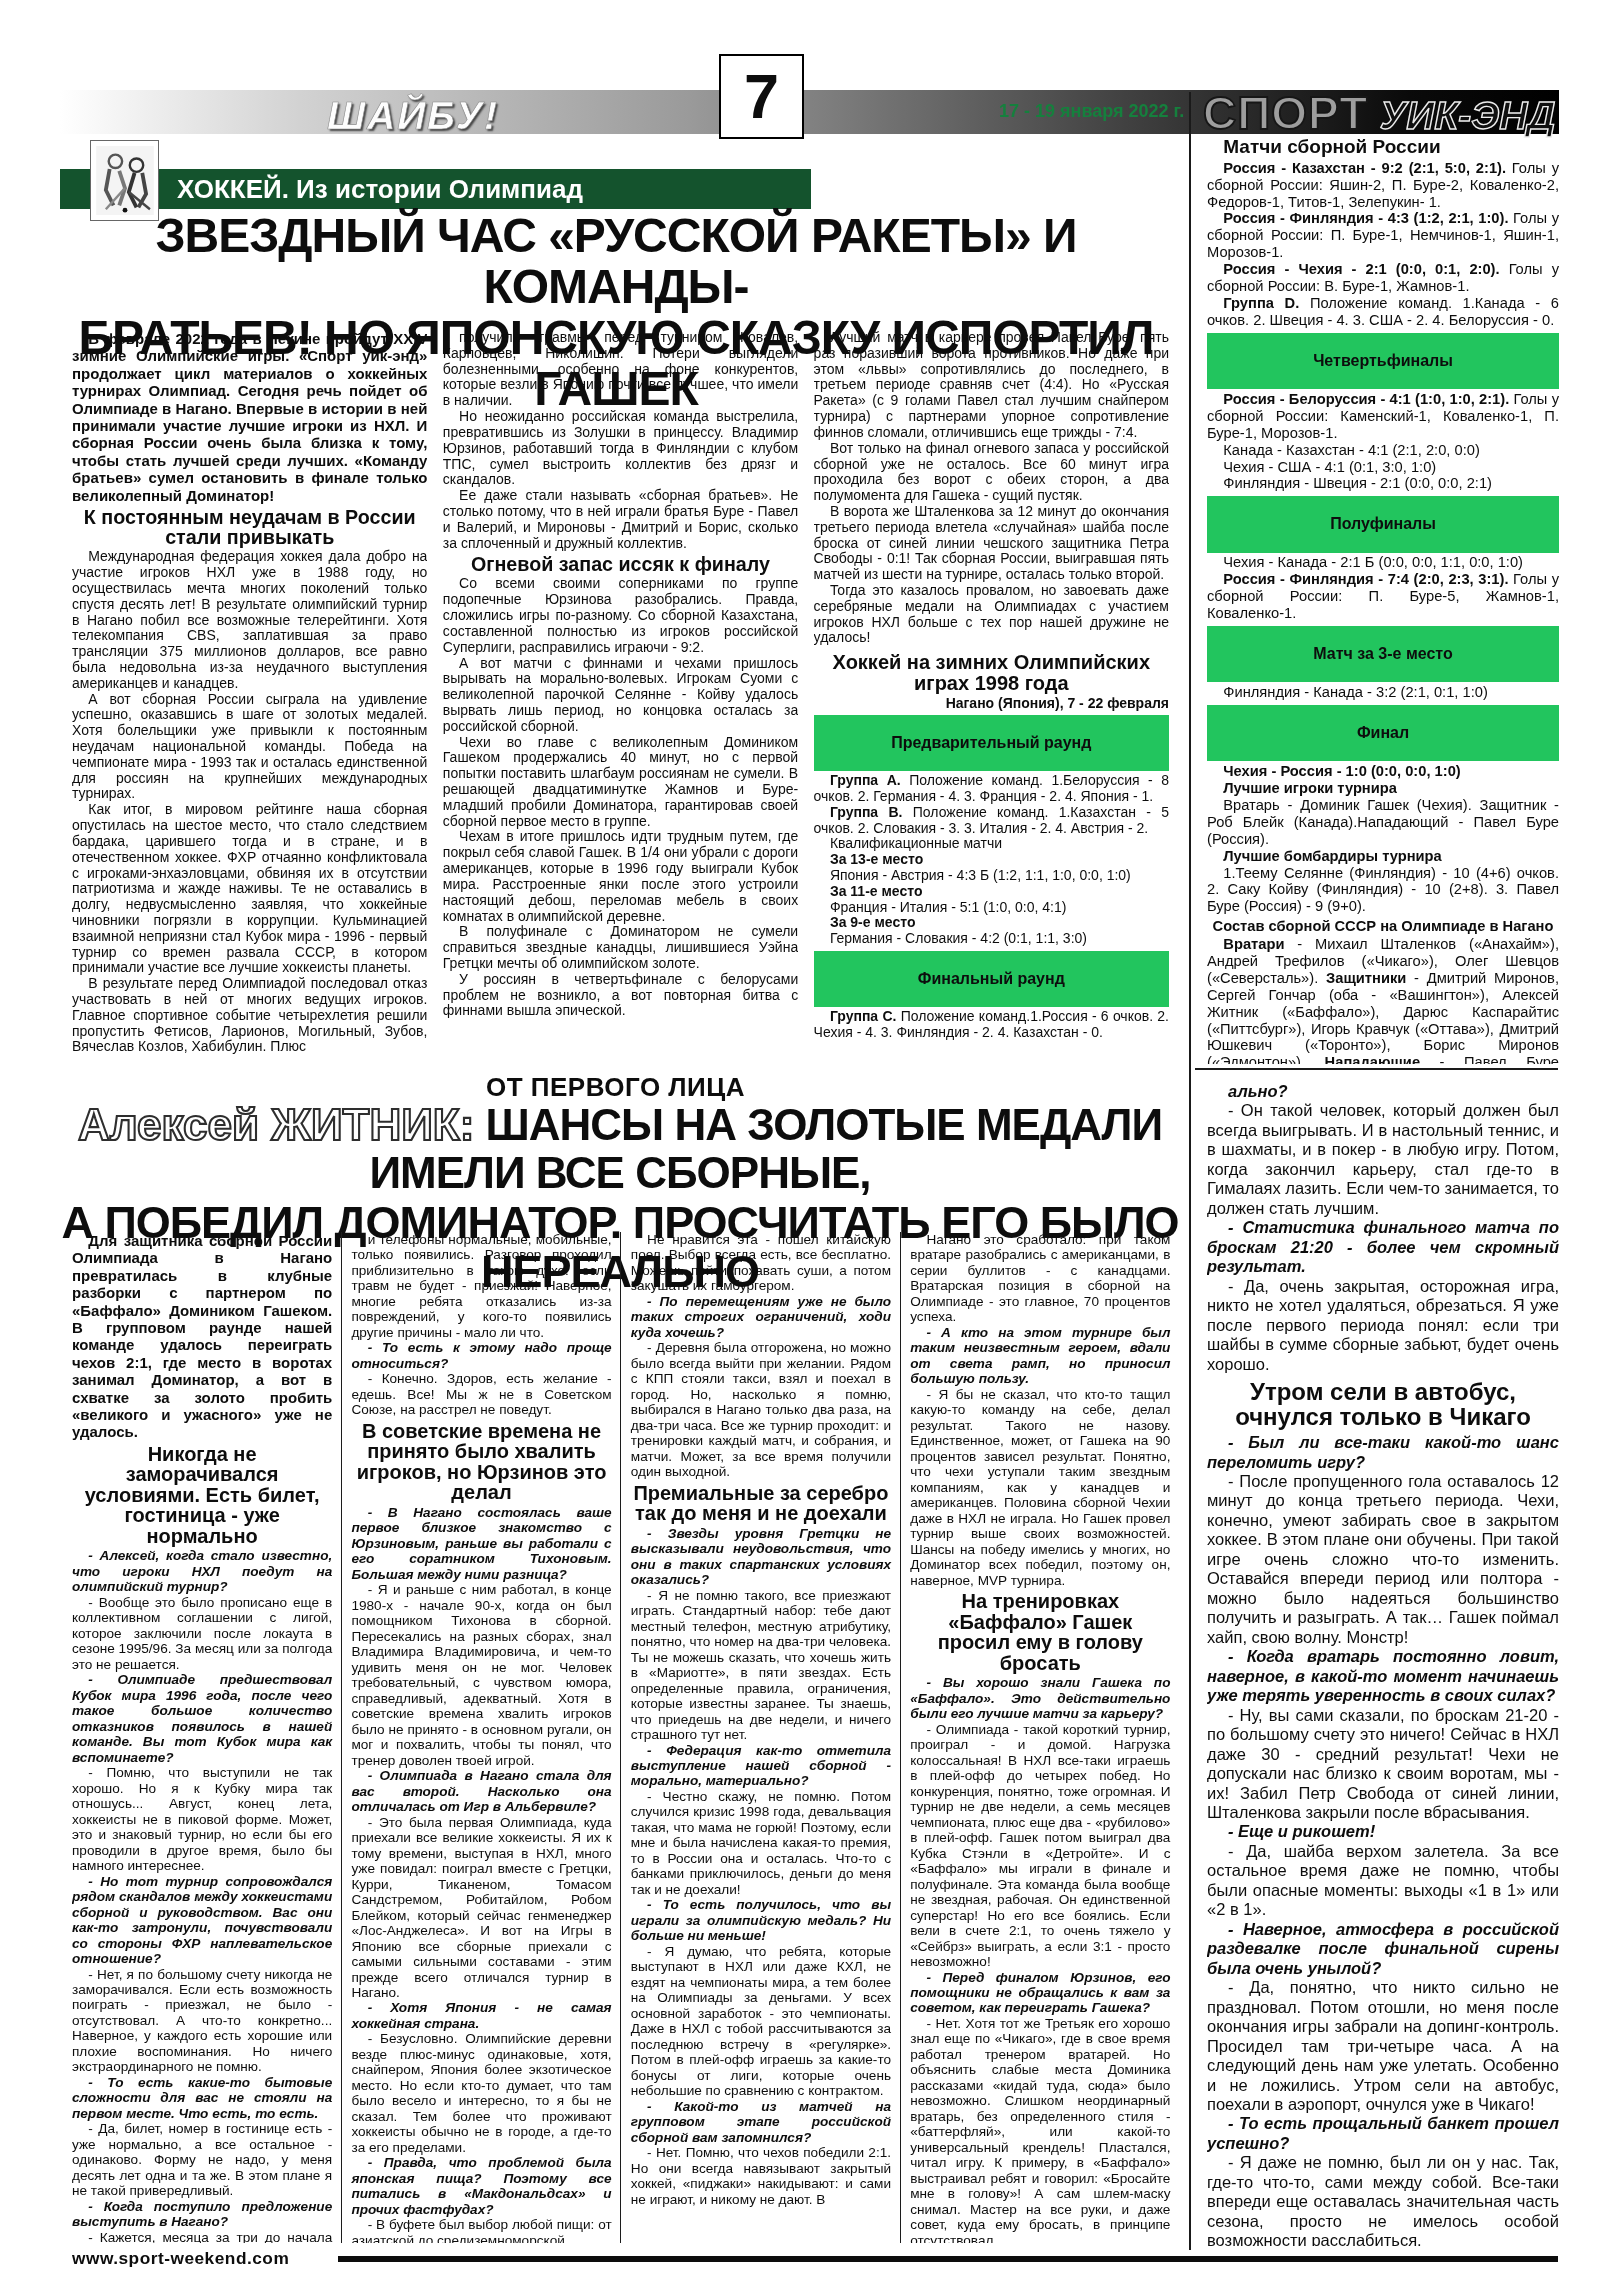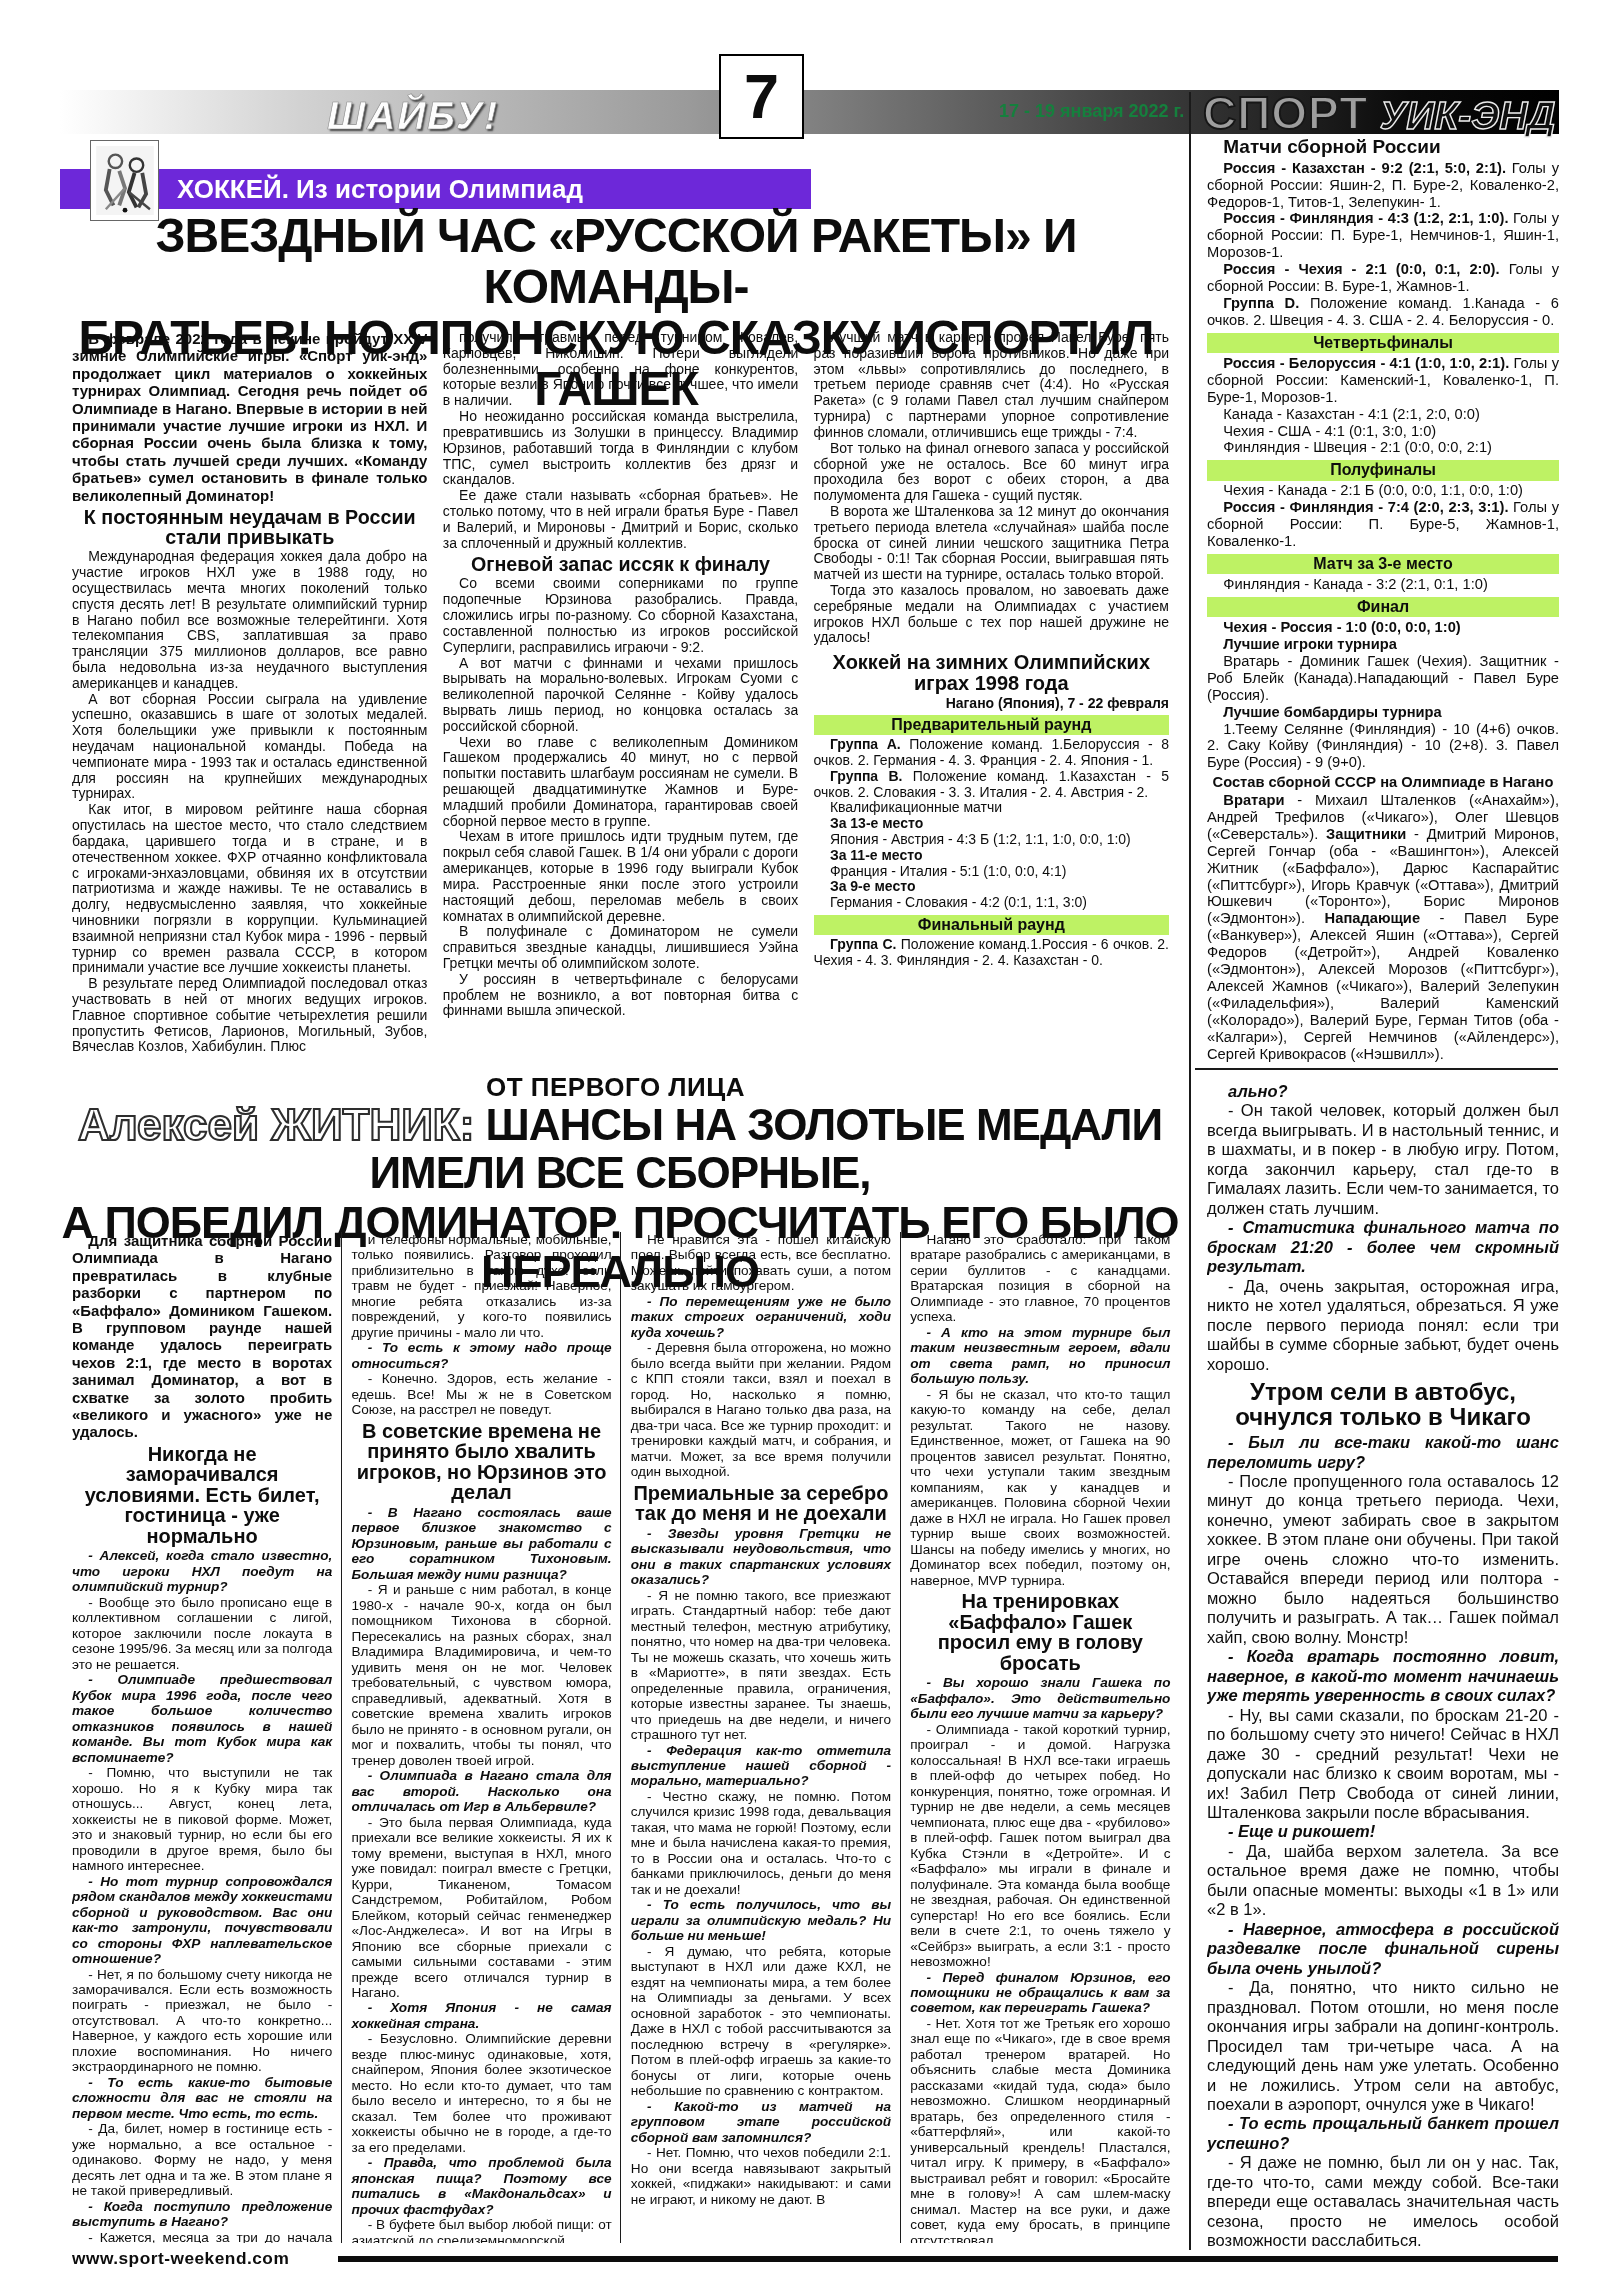--- a/index.html
+++ b/index.html
@@ -23,7 +23,7 @@
     -webkit-text-stroke:1.4px #ededed;}
 
   
-  .section-bar{left:60px;top:169px;width:751px;height:40px;background:#6d28d9;color:#fff;
+  .section-bar{left:60px;top:169px;width:751px;height:40px;background:#14532d;color:#fff;
     display:flex;align-items:center;padding-left:117px;box-sizing:border-box;
     font-size:26px;font-weight:700;}
   .icon-box{left:90px;top:140px;width:67px;height:79px;background:#fff;border:1px solid #666;z-index:4;

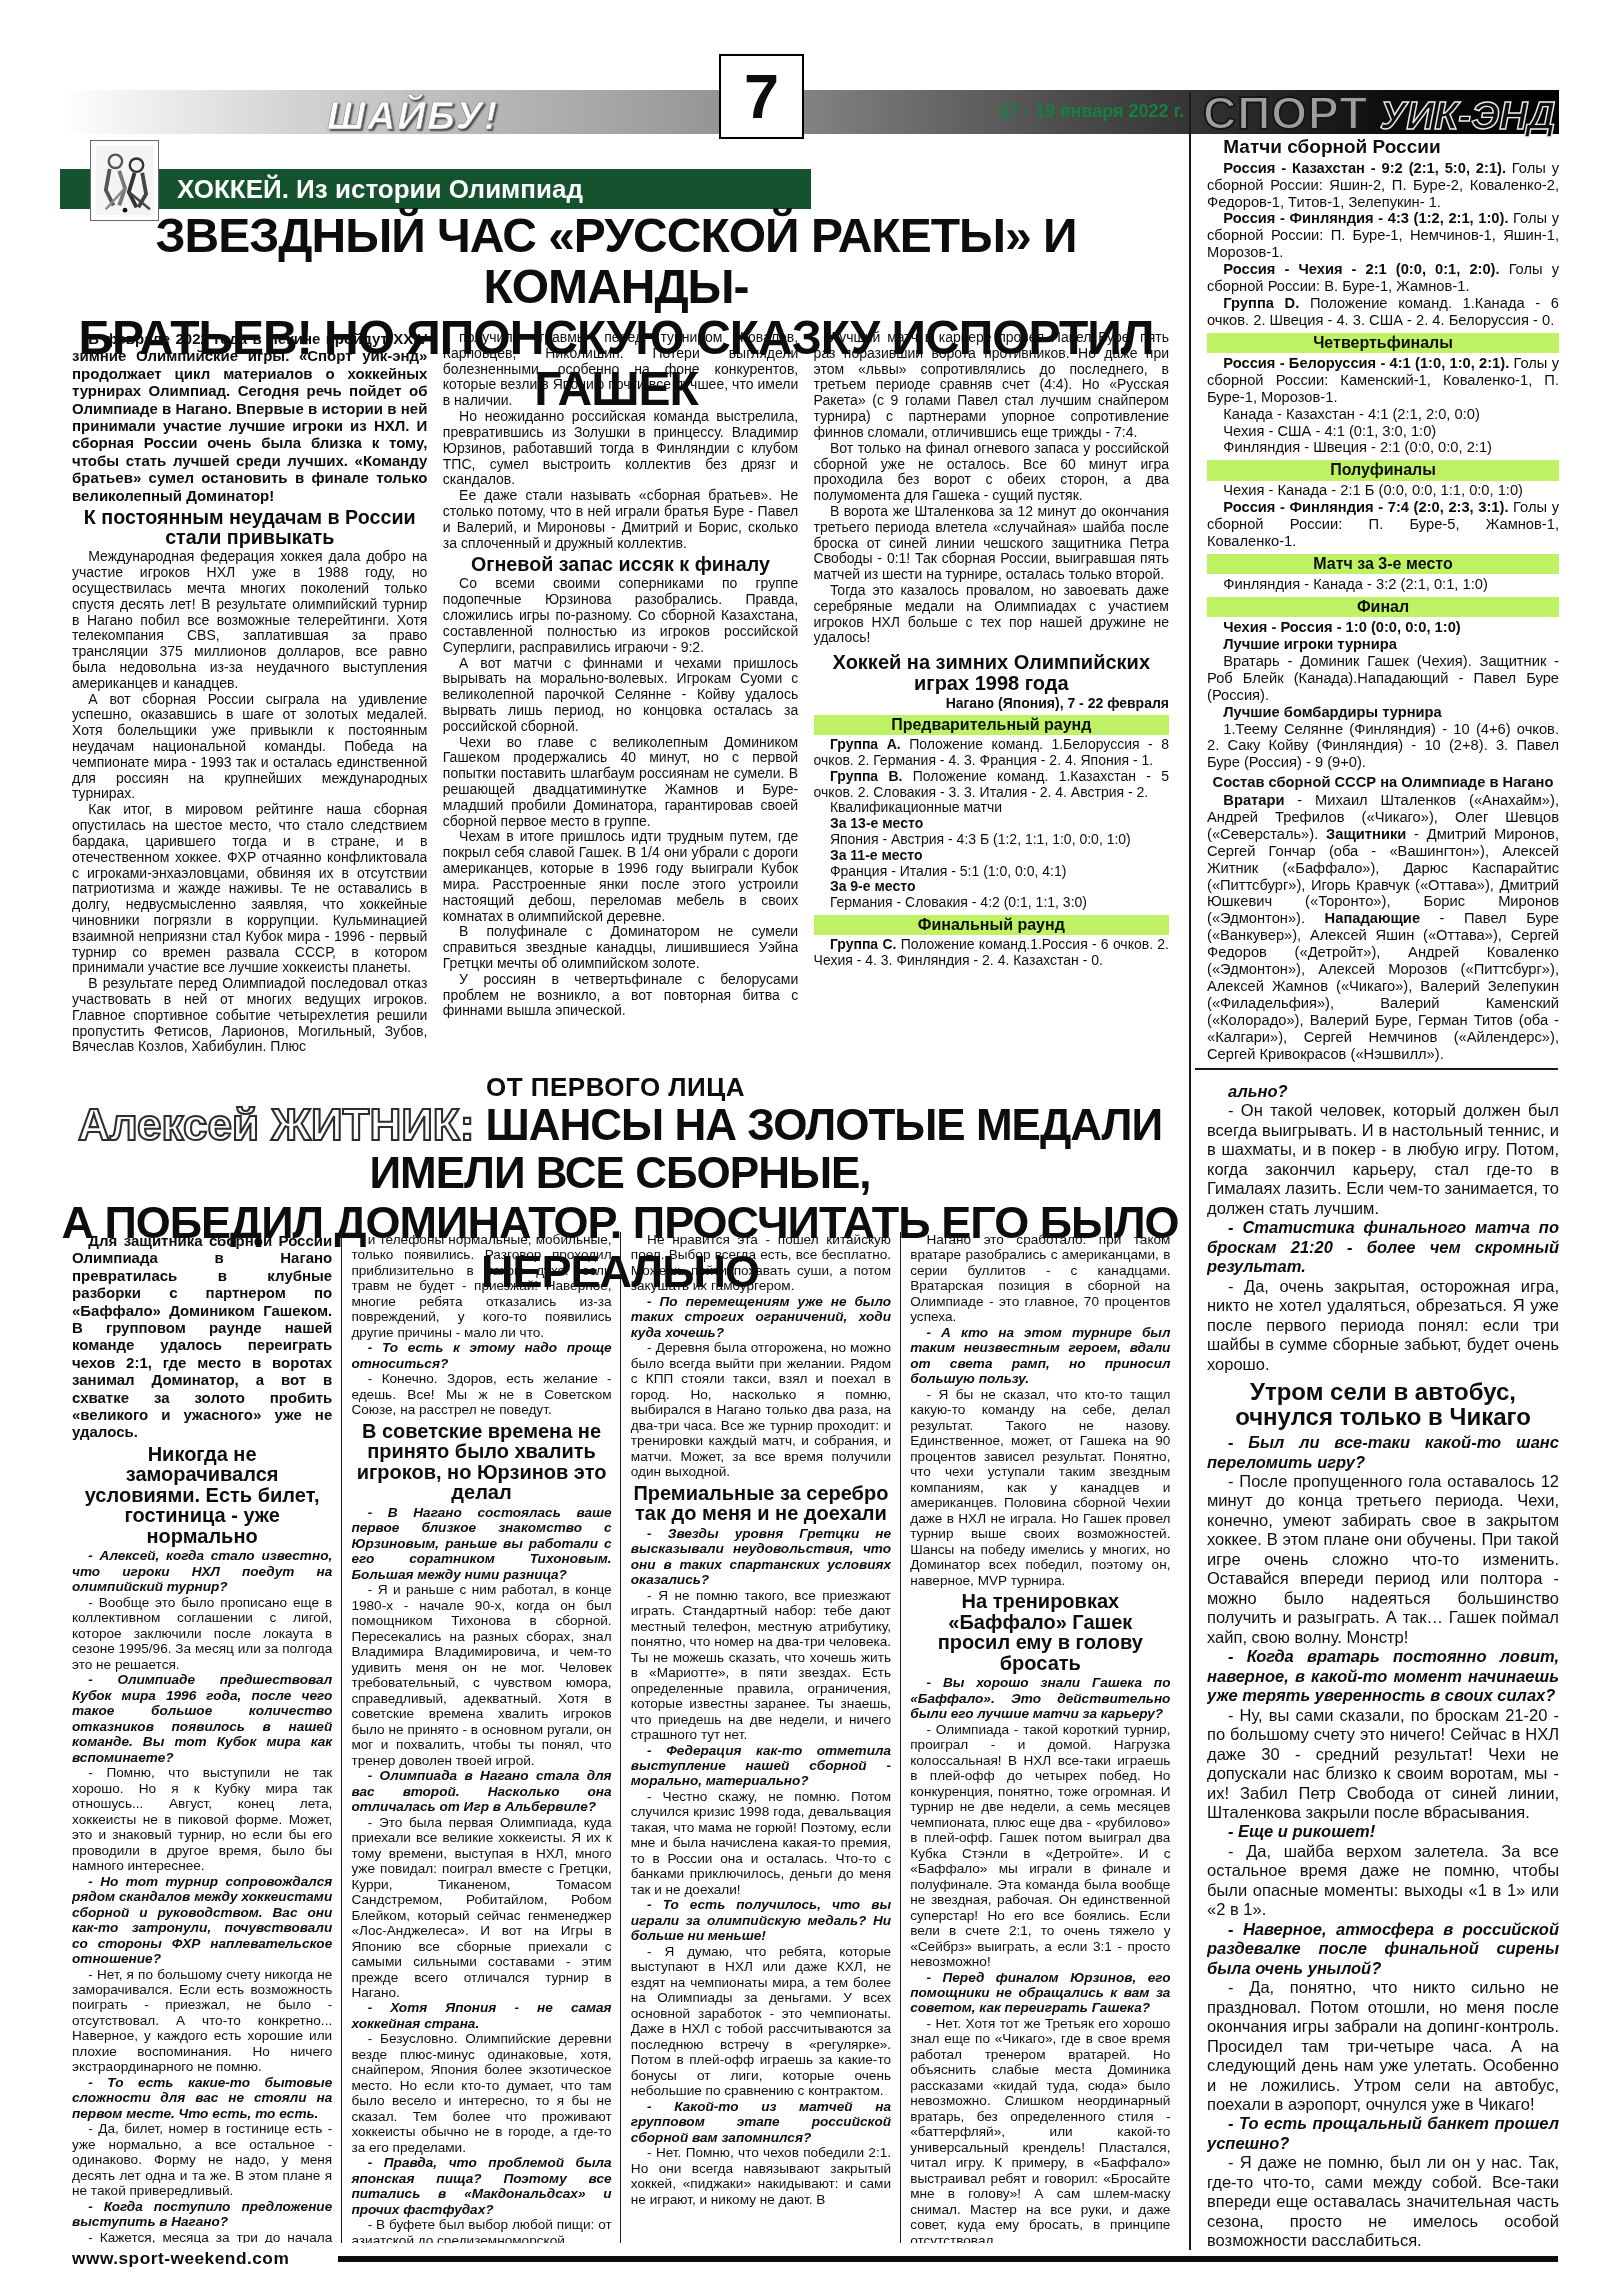--- a/index.html
+++ b/index.html
@@ -43,8 +43,8 @@
   p.b-intro{font-weight:700;font-size:15px;line-height:1.16;}
   p.b-sub{font-weight:800;font-size:19.7px;line-height:1.03;text-align:center;text-indent:0;margin:2.9px 0 1.9px;}
   p.b-q{font-weight:700;font-style:italic;}
-  p.b-bar{background:#bef264;font-weight:700;text-align:center;text-indent:0;font-size:16px;
-    margin:3.8px 0 1.9px;padding:1px 0;}
+  p.b-bar{background:#22c55e;font-weight:700;text-align:center;text-indent:0;font-size:16px;
+    margin:3.8px 0 1.9px;padding:19px 0;}
   p.b-bh{font-weight:700;}
   p.b-title{font-weight:700;font-size:20px;line-height:1.04;text-align:center;text-indent:0;margin:5.8px 0 1.9px;}
   p.b-venue{font-weight:700;text-align:right;text-indent:0;margin:0 0 1.9px;}

